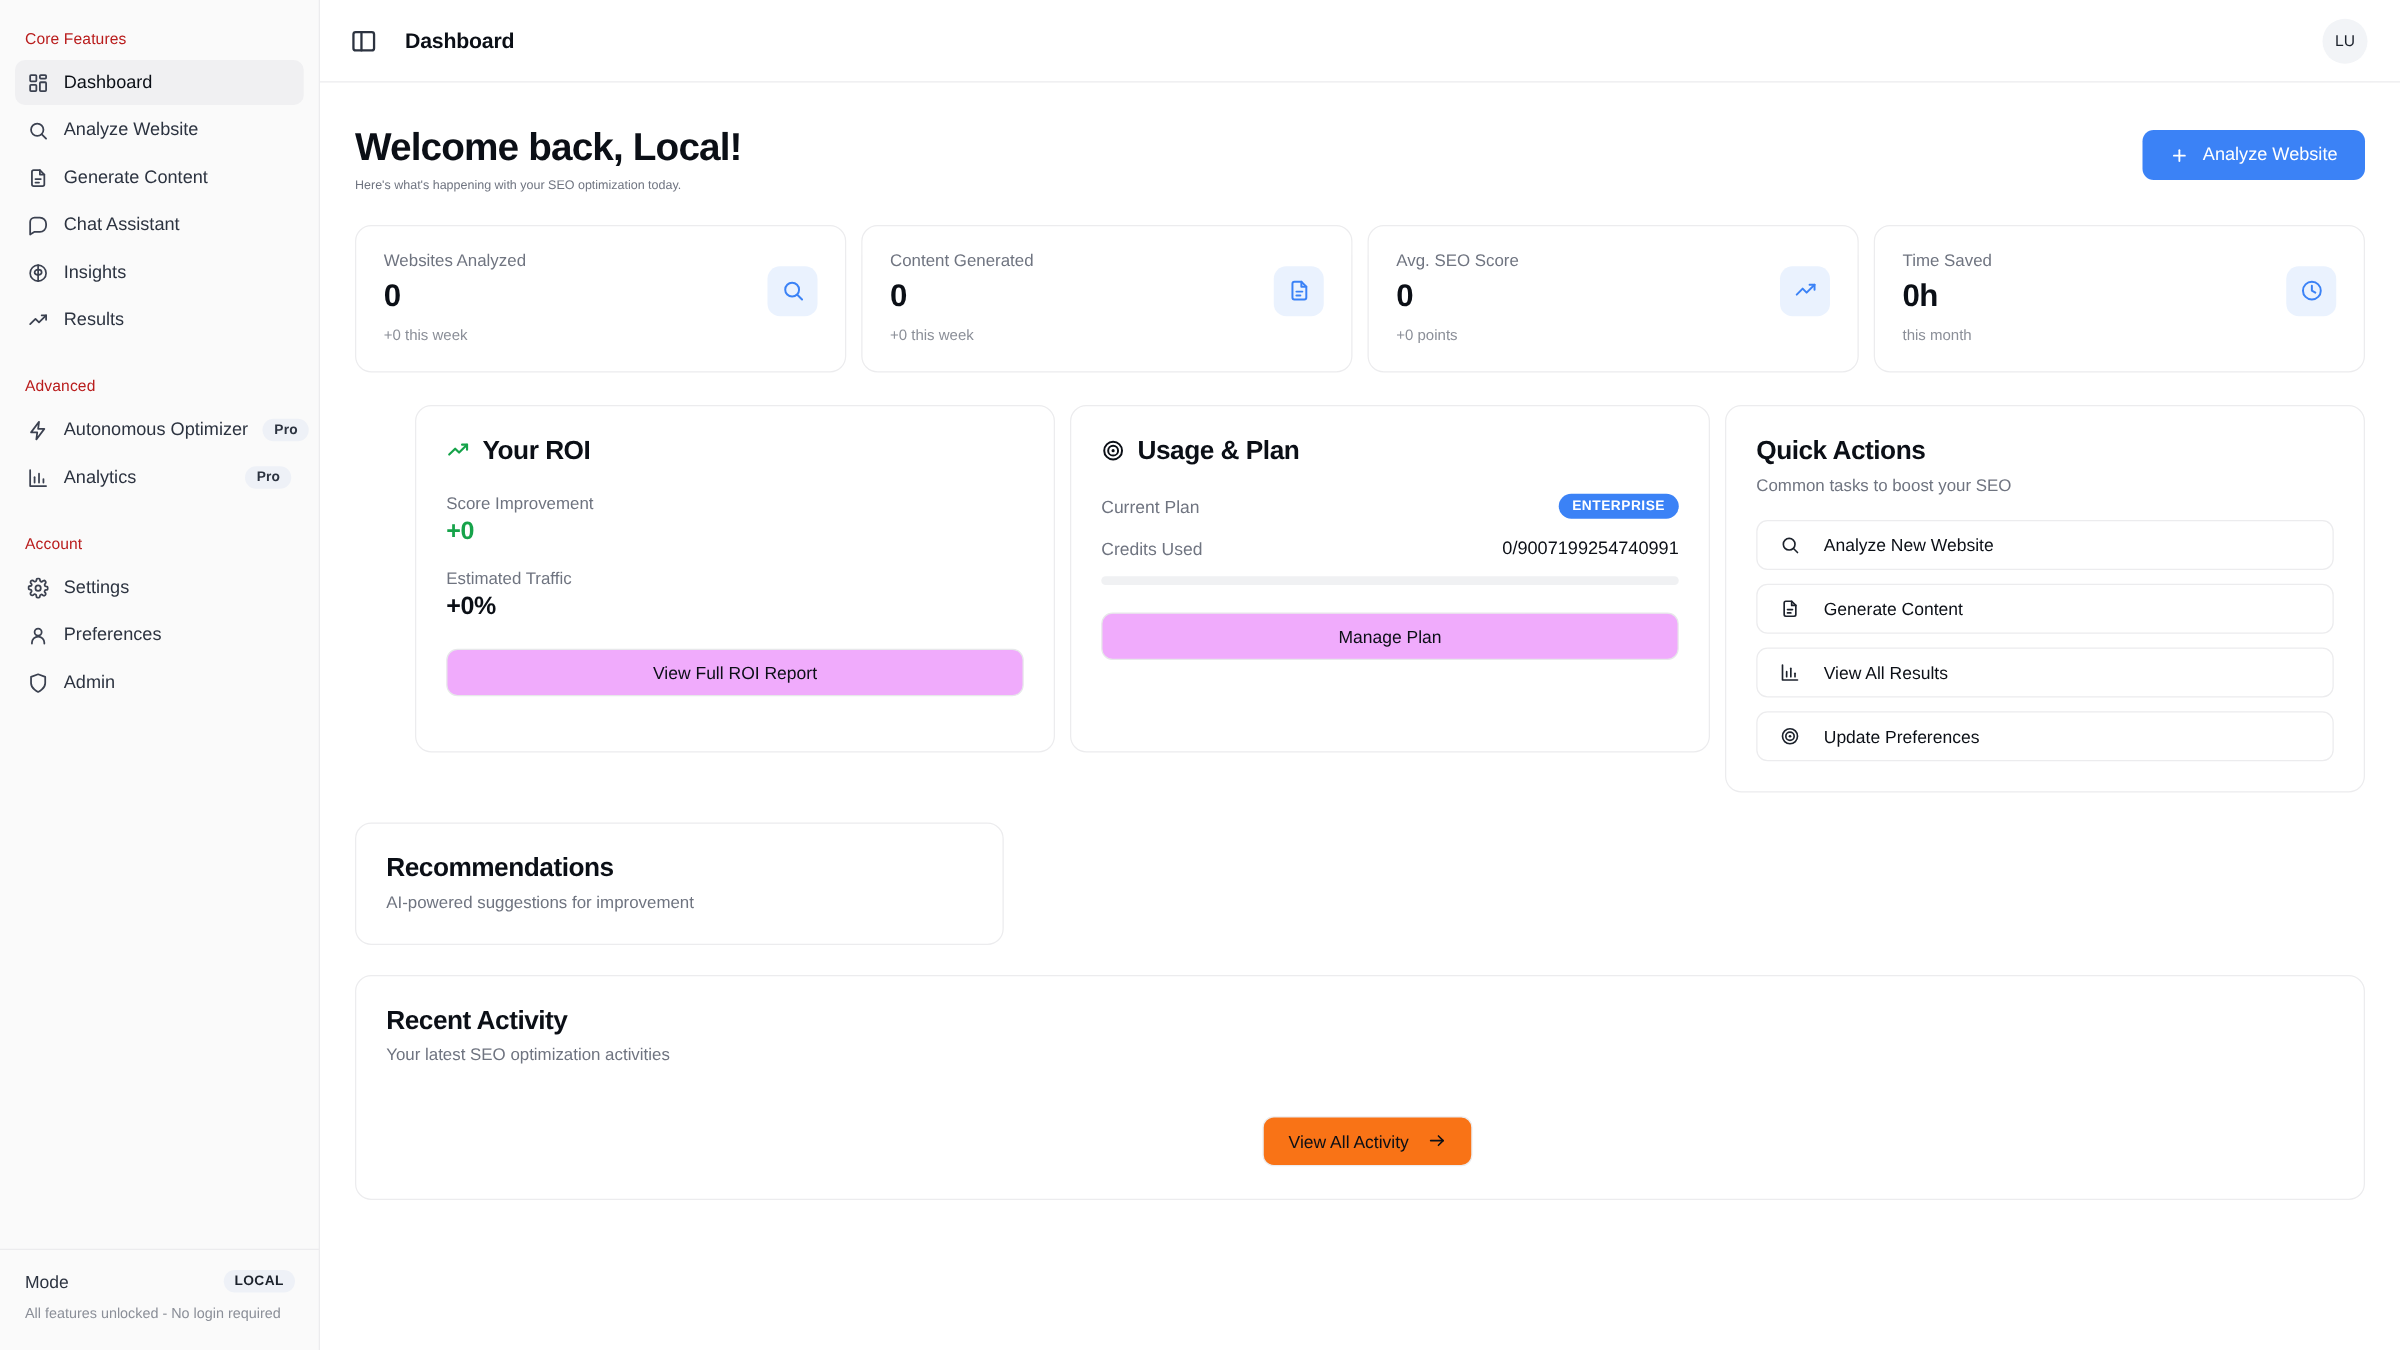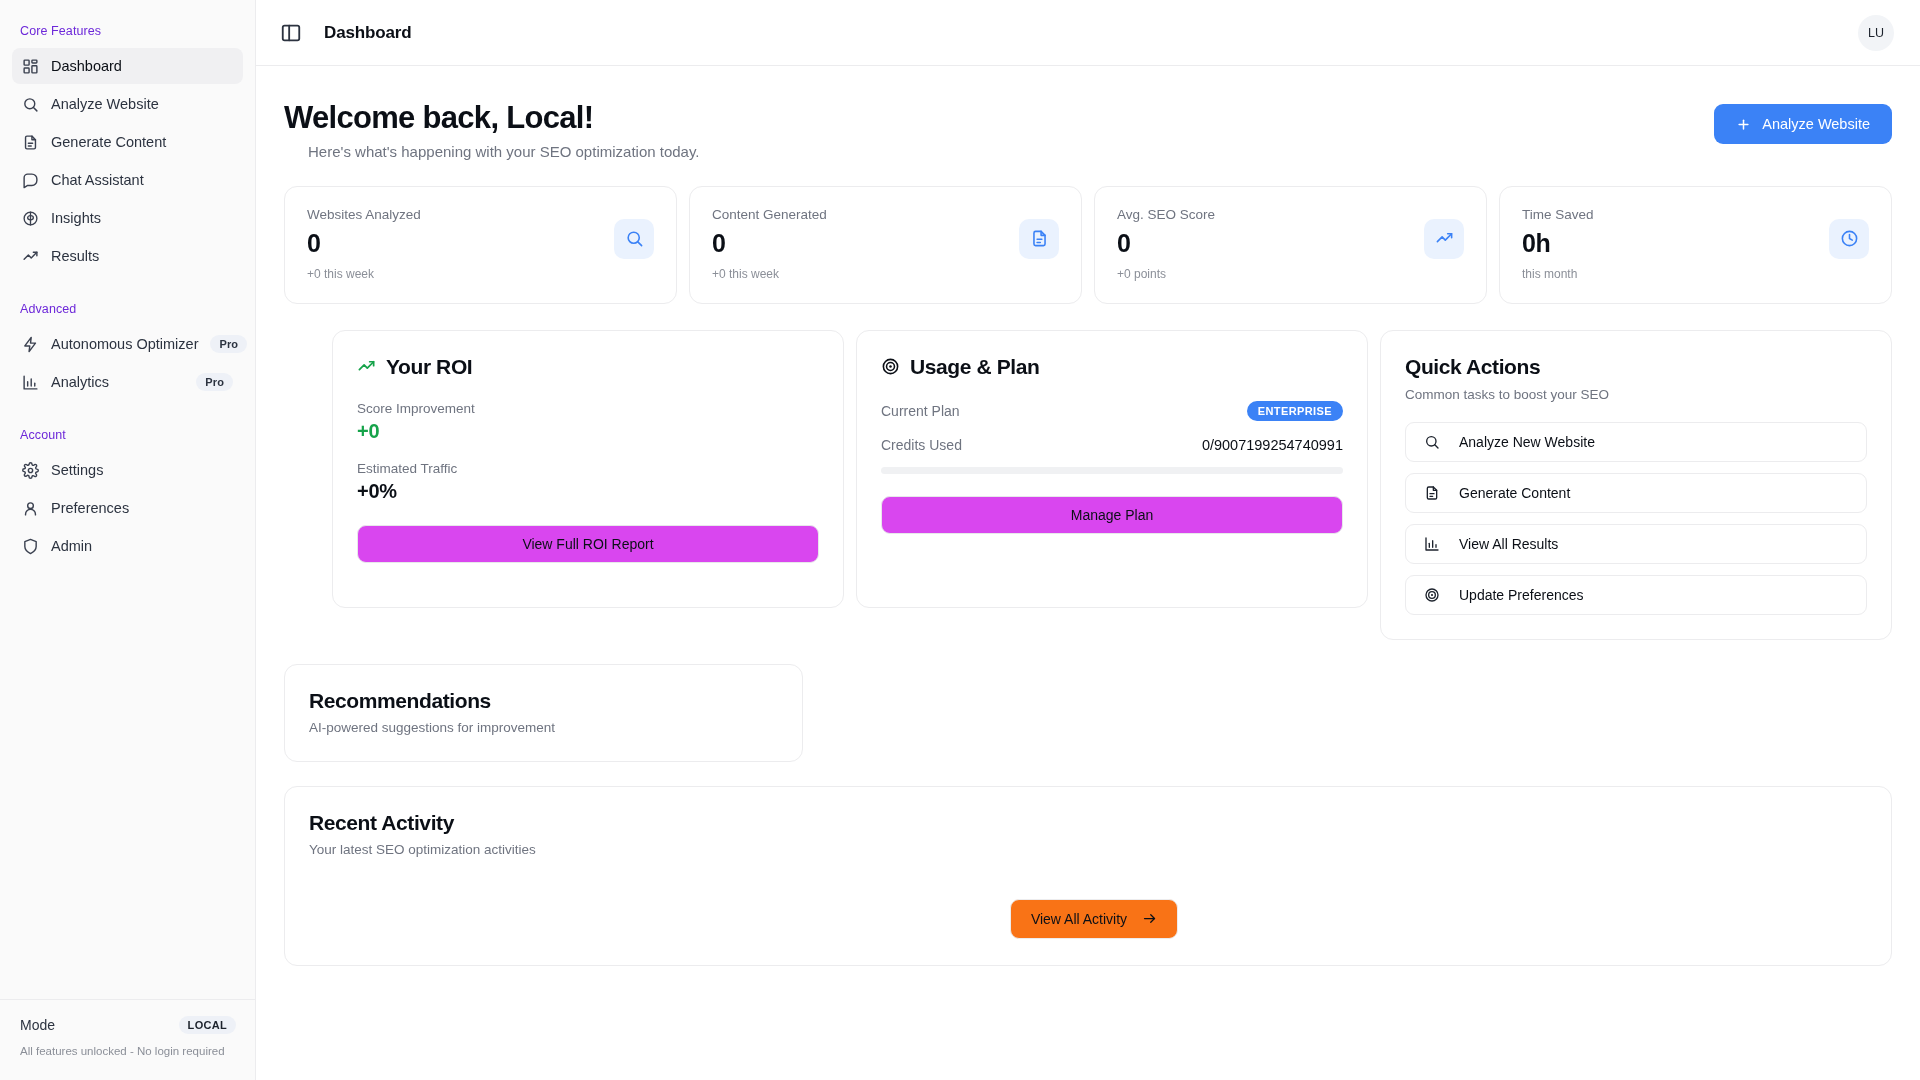--- a/index.html
+++ b/index.html
@@ -35,7 +35,7 @@
 
   .nav { padding: 24px 12px 0 12px; }
   .nav-group-label {
-    font-size: 12.5px; color: #6d28d9; font-weight: 400;
+    font-size: 12.5px; color: #b91c1c; font-weight: 400;
     padding: 0 8px; margin-bottom: 10px; letter-spacing: .1px;
   }
   .nav-group + .nav-group { margin-top: 28px; }

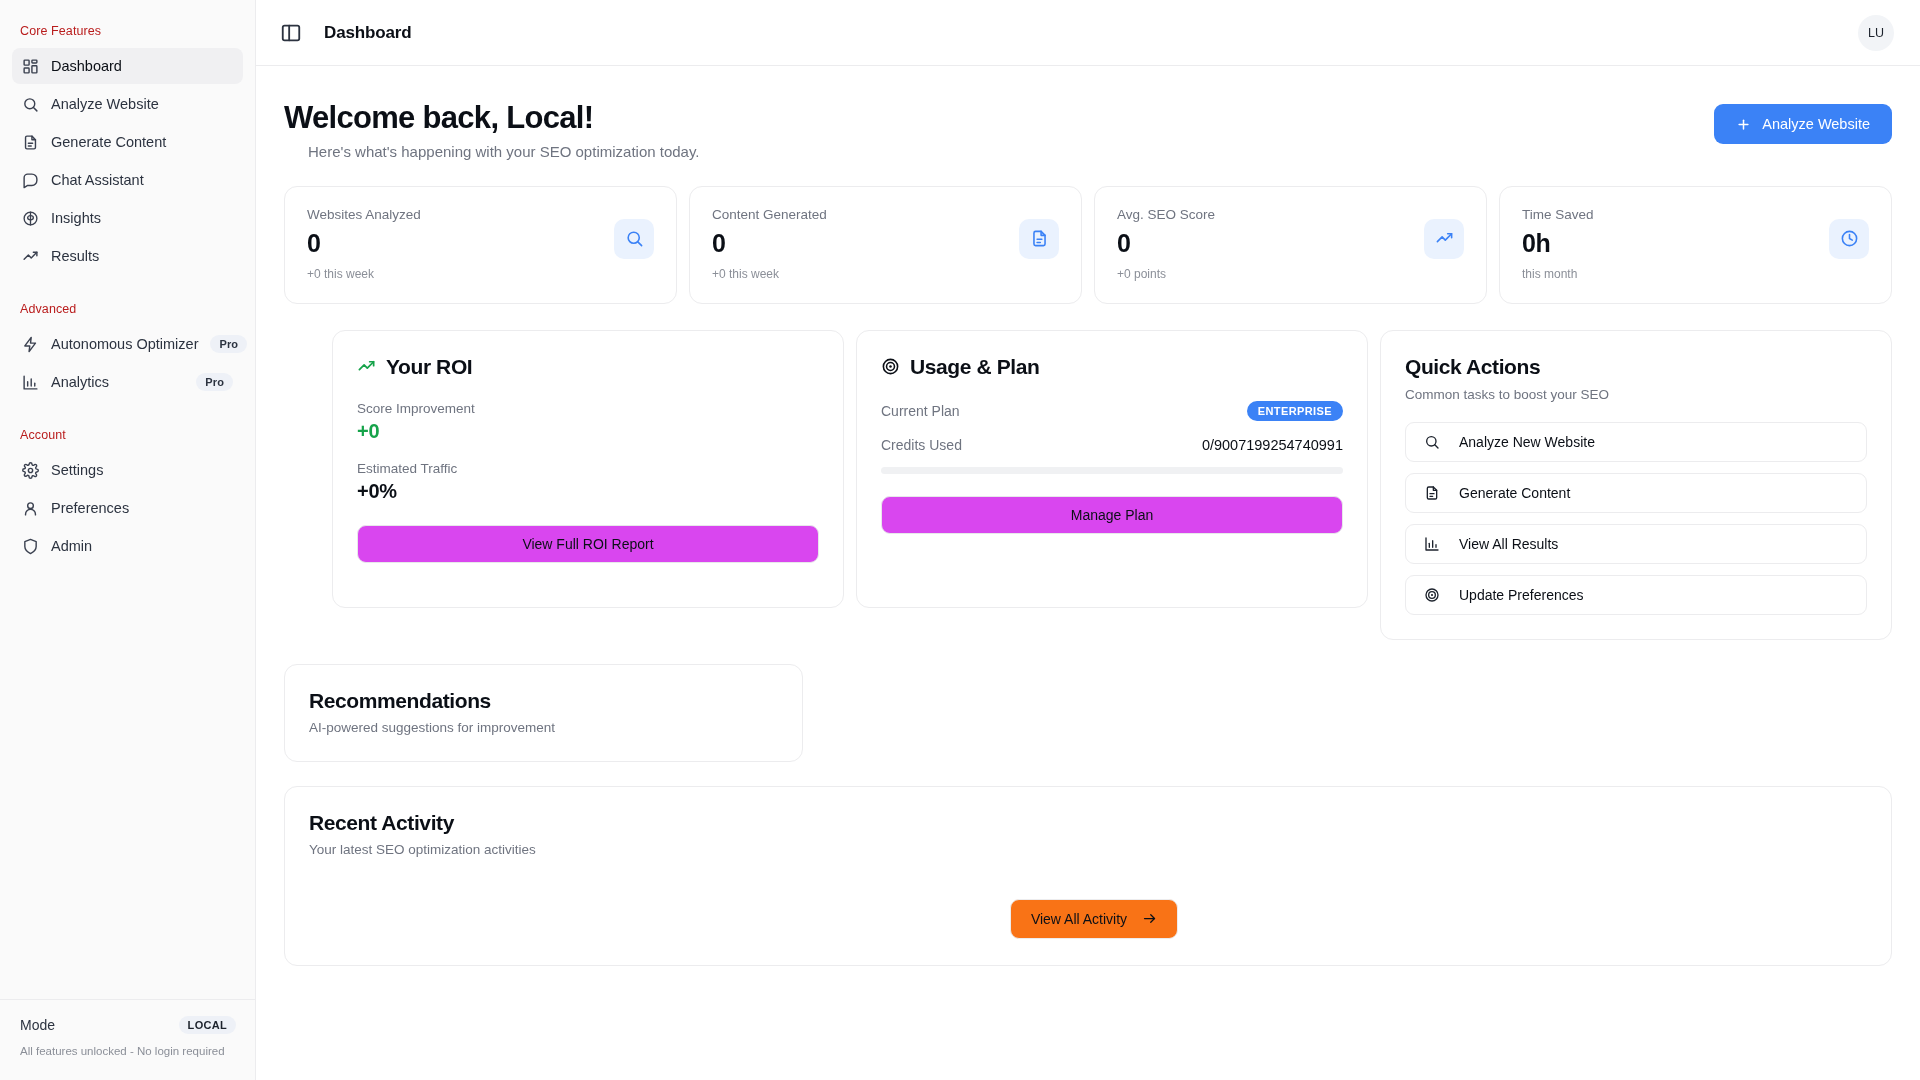--- a/index.html
+++ b/index.html
@@ -89,7 +89,7 @@
 
   .page-head { display: flex; align-items: flex-start; margin-bottom: 26px; }
   .welcome-title { font-size: 31px; font-weight: 700; letter-spacing: -.7px; line-height: 1.15; }
-  .welcome-sub { font-size: 15px; color: #6f7480; margin-top: 7px; margin-left: 24px; }
+  .welcome-sub { font-size: 10px; color: #6f7480; margin-top: 7px; }
   .btn-primary {
     margin-left: auto; margin-top: 4px;
     background: #3b82f6; color: #fff; border: none; border-radius: 9px;

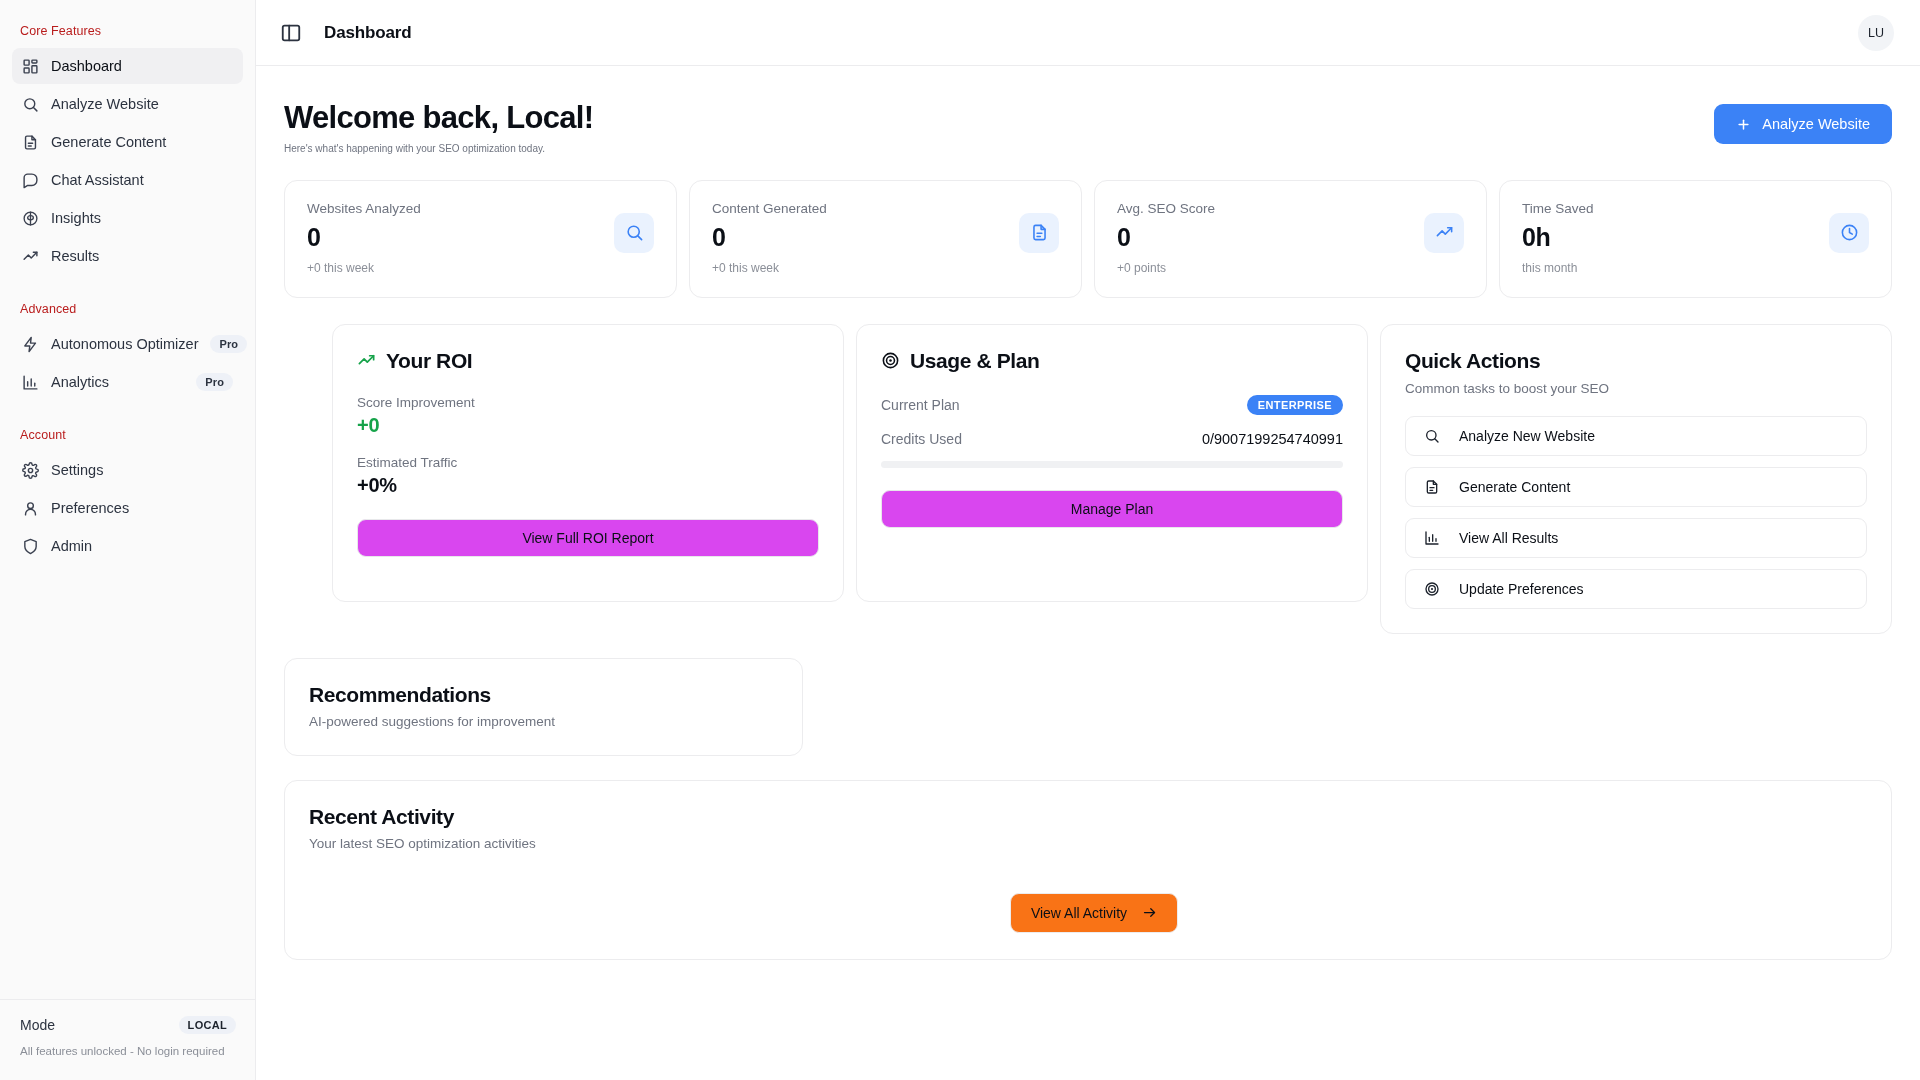--- a/index.html
+++ b/index.html
@@ -134,7 +134,7 @@
   .metric-block + .metric-block { margin-top: 18px; }
   .btn-outline {
     width: 100%; height: 38px; margin-top: 22px;
-    background: #d946ef; border: 1px solid #e7e8ea; border-radius: 9px;
+    background: #f0abfc; border: 1px solid #e7e8ea; border-radius: 9px;
     font-size: 14px; font-weight: 500; color: #0b0f16; font-family: inherit;
     cursor: pointer; display: flex; align-items: center; justify-content: center;
   }

